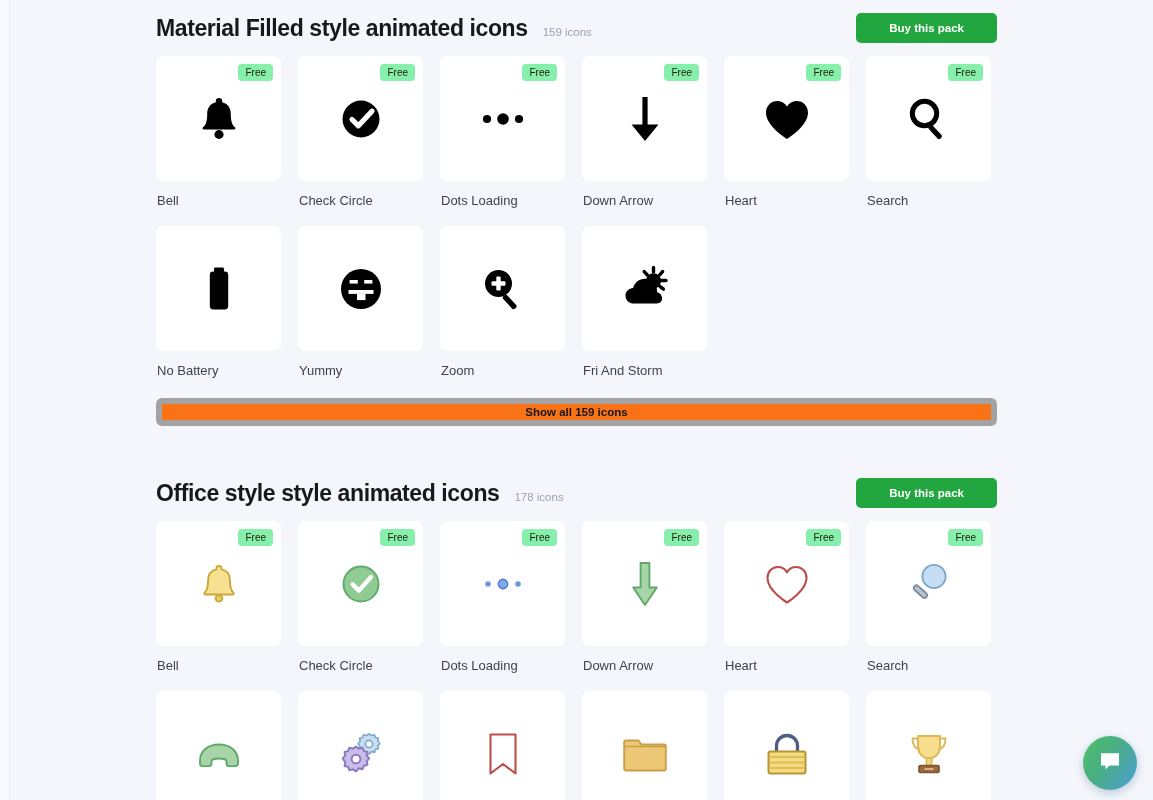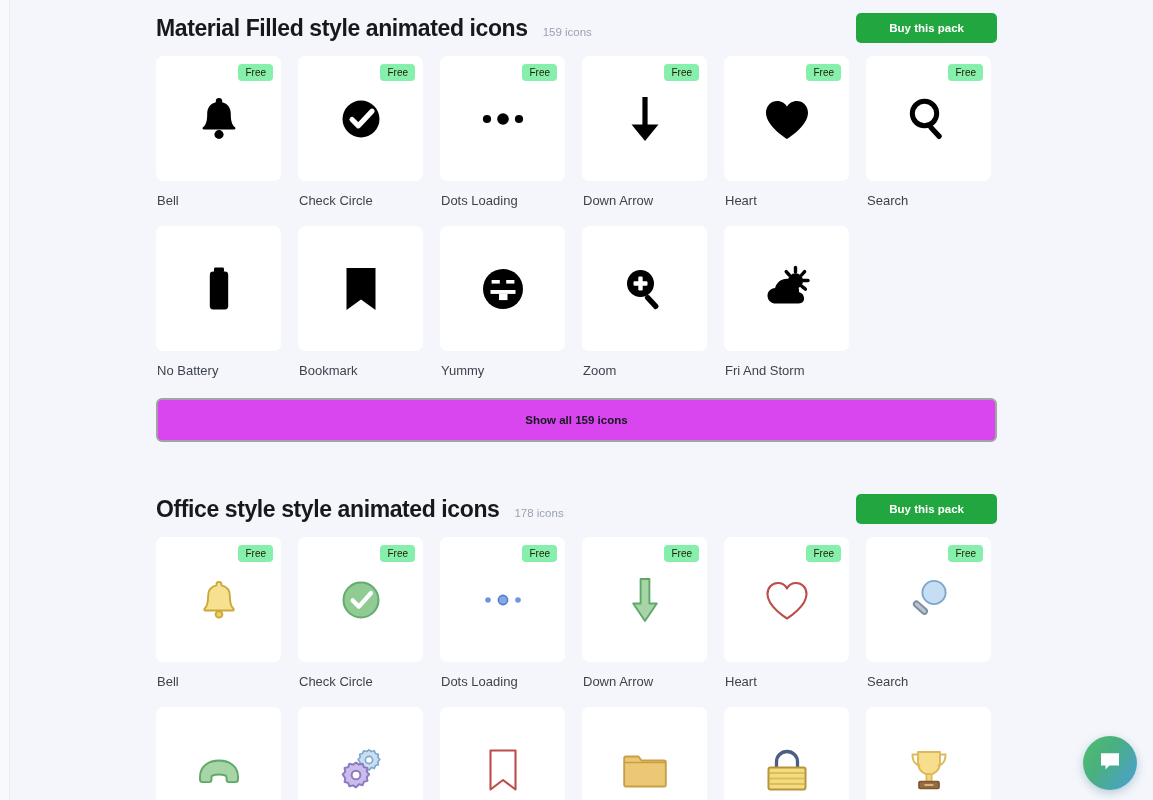--- a/index.html
+++ b/index.html
@@ -186,16 +186,6 @@
             <div class="card">
               <span>
                 <svg class="icon-box" viewBox="0 0 60 60">
-                  <path d="M15.5 9h29v42L30 40.5 15.5 51z" fill="#000"></path>
-                </svg>
-              </span>
-            </div>
-            <div class="cell-label">Bookmark</div>
-          </div>
-          <div class="cell">
-            <div class="card">
-              <span>
-                <svg class="icon-box" viewBox="0 0 60 60">
                   <circle cx="30" cy="30" r="20" fill="#000"></circle>
                   <rect x="18.6" y="21" width="8.2" height="3.6" fill="#fff"></rect>
                   <rect x="33.2" y="21" width="8.2" height="3.6" fill="#fff"></rect>

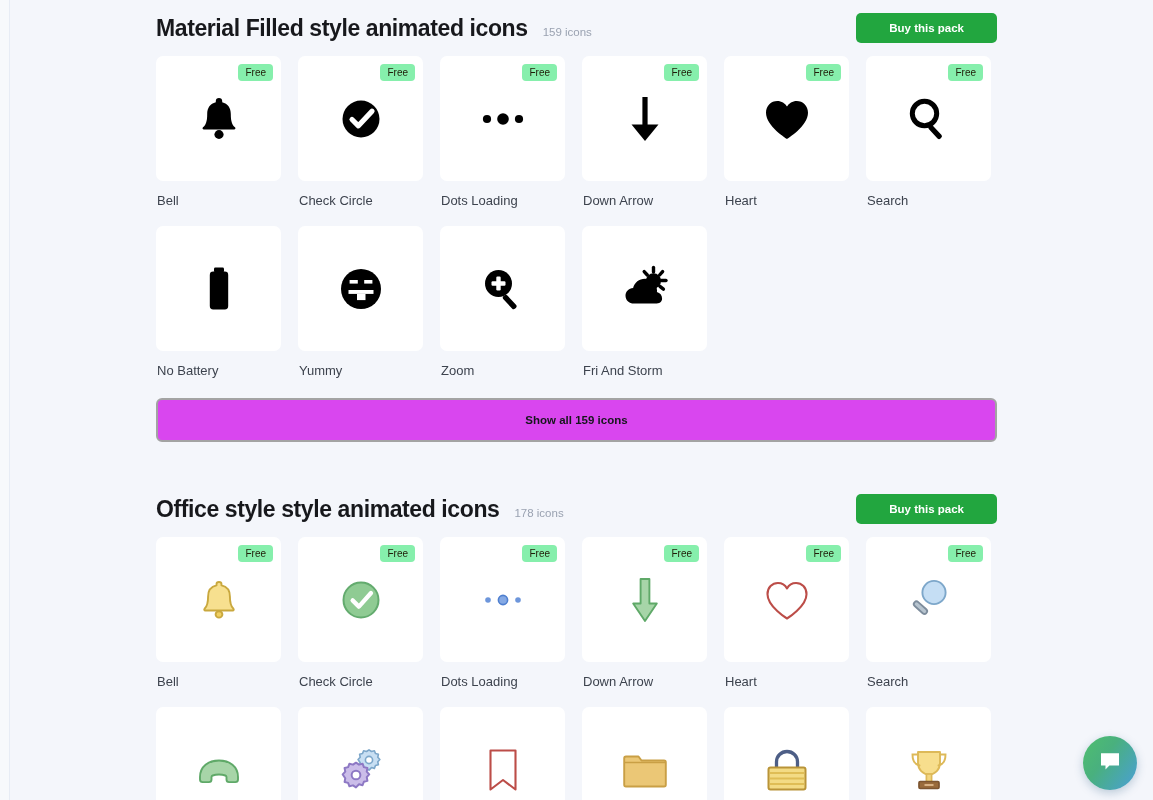--- a/index.html
+++ b/index.html
@@ -67,8 +67,8 @@
 
   
   .show-all {
-    width: 841px; height: 44px; margin-top: 2px;
-    background: #d946ef; border: 2px solid #a3a3a3; border-radius: 6px;
+    width: 841px; height: 28px; margin-top: 2px;
+    background: #f97316; border: 6px solid #a3a3a3; border-radius: 6px;
     display: flex; align-items: center; justify-content: center;
     font-size: 11.5px; font-weight: bold; color: #15171b; cursor: pointer;
   }

